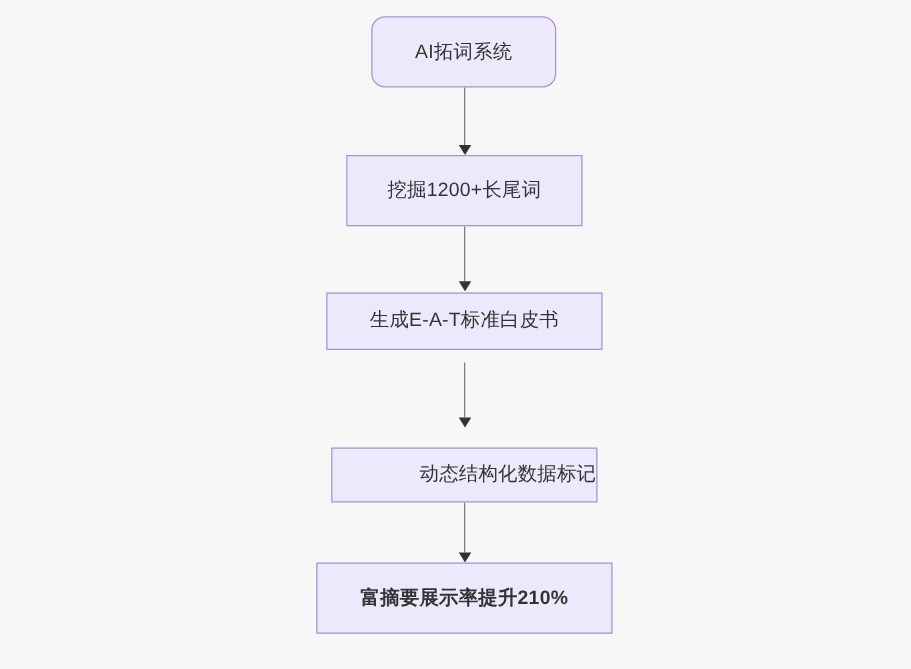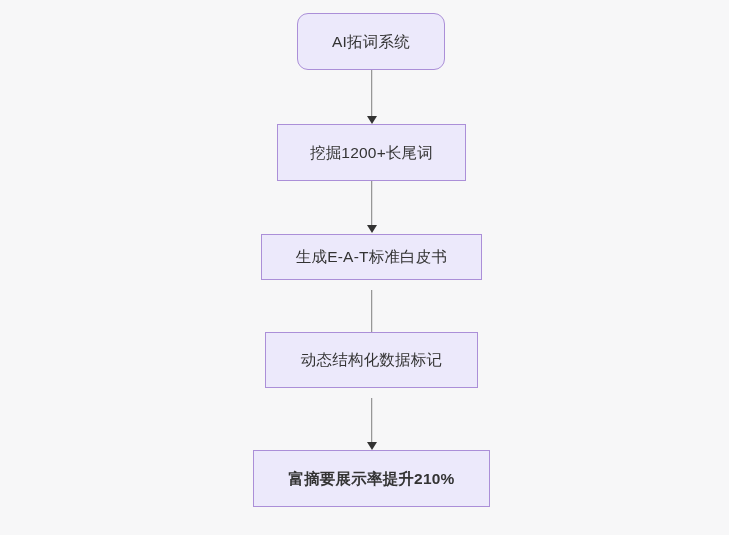--- a/index.html
+++ b/index.html
@@ -97,7 +97,7 @@
     <span class="node-label">生成E-A-T标准白皮书</span>
   </div>
 
-  <div class="node" style="left:265px; top:332px; width:213px; height:56px;">
+  <div class="node" style="left:265px; top:358px; width:213px; height:44px;justify-content:flex-end;">
     <span class="node-label">动态结构化数据标记</span>
   </div>
 

